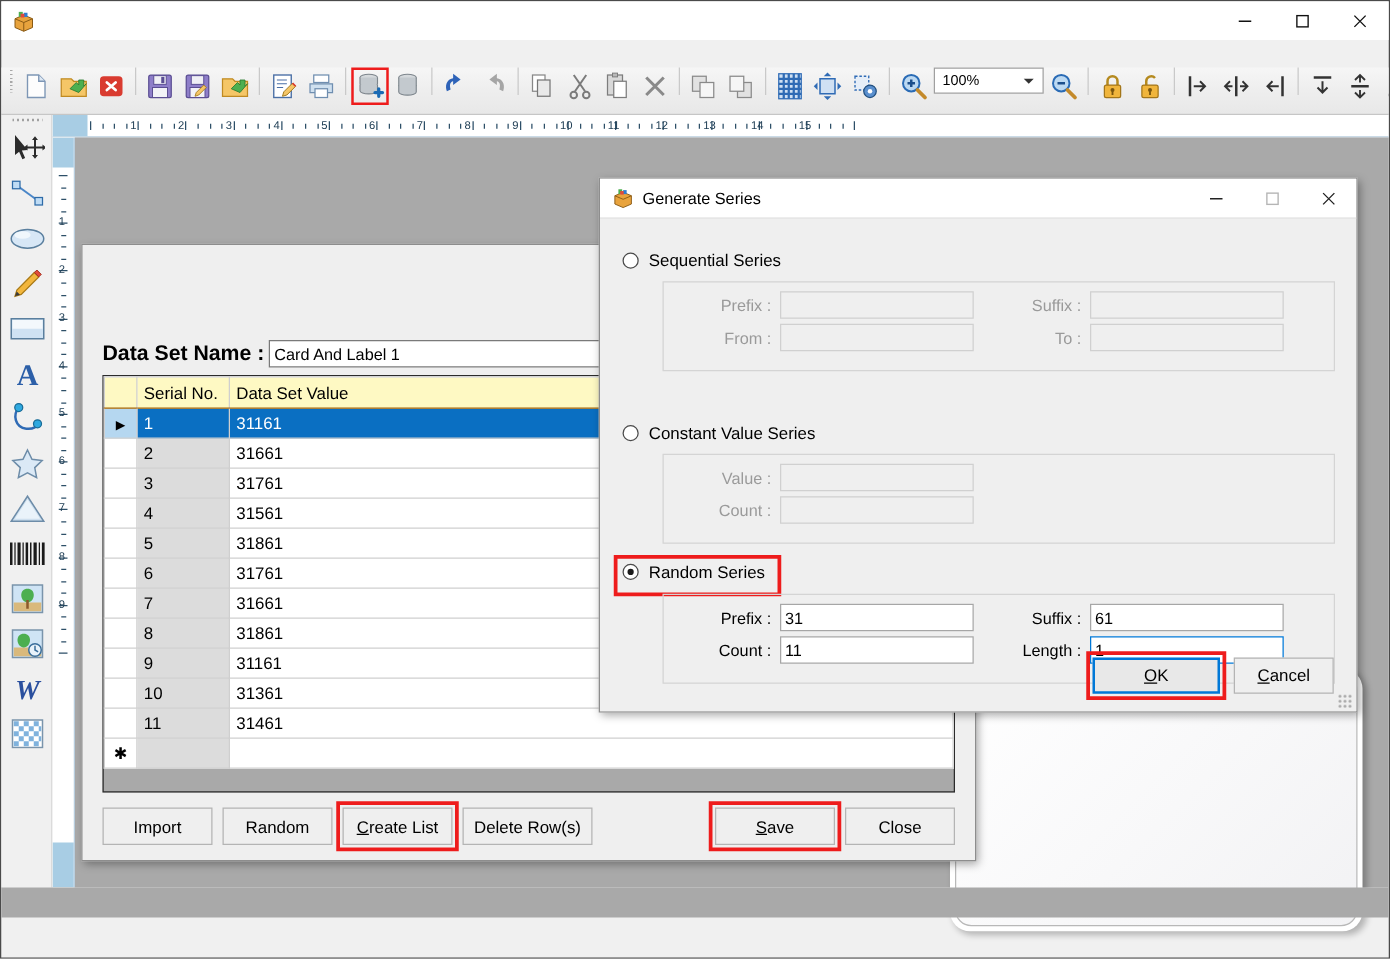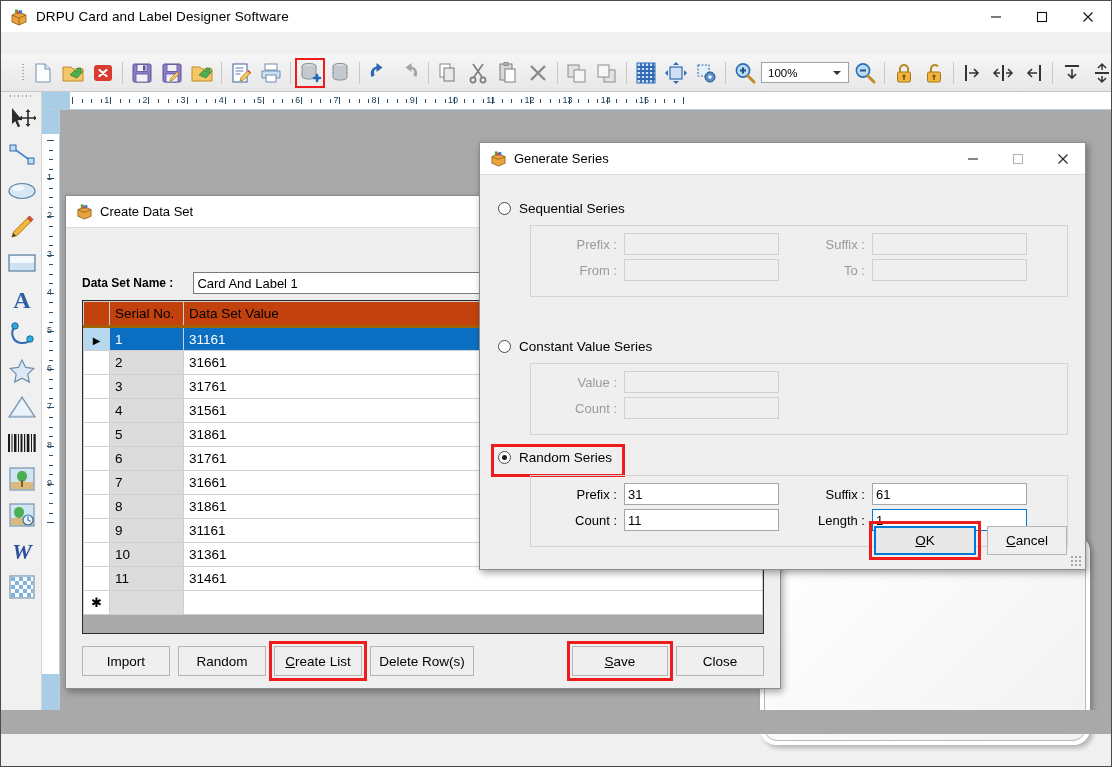--- a/index.html
+++ b/index.html
@@ -271,7 +271,6 @@
         <rect x="6.5" y="3" width="3" height="3" fill="#e04b3a"></rect>
       </svg>
     </span>
-    <span class="title-text">DRPU Card and Label Designer Software</span>
     <div class="winbtns">
       <div class="winbtn">
         <svg width="12" height="12" viewBox="0 0 12 12">

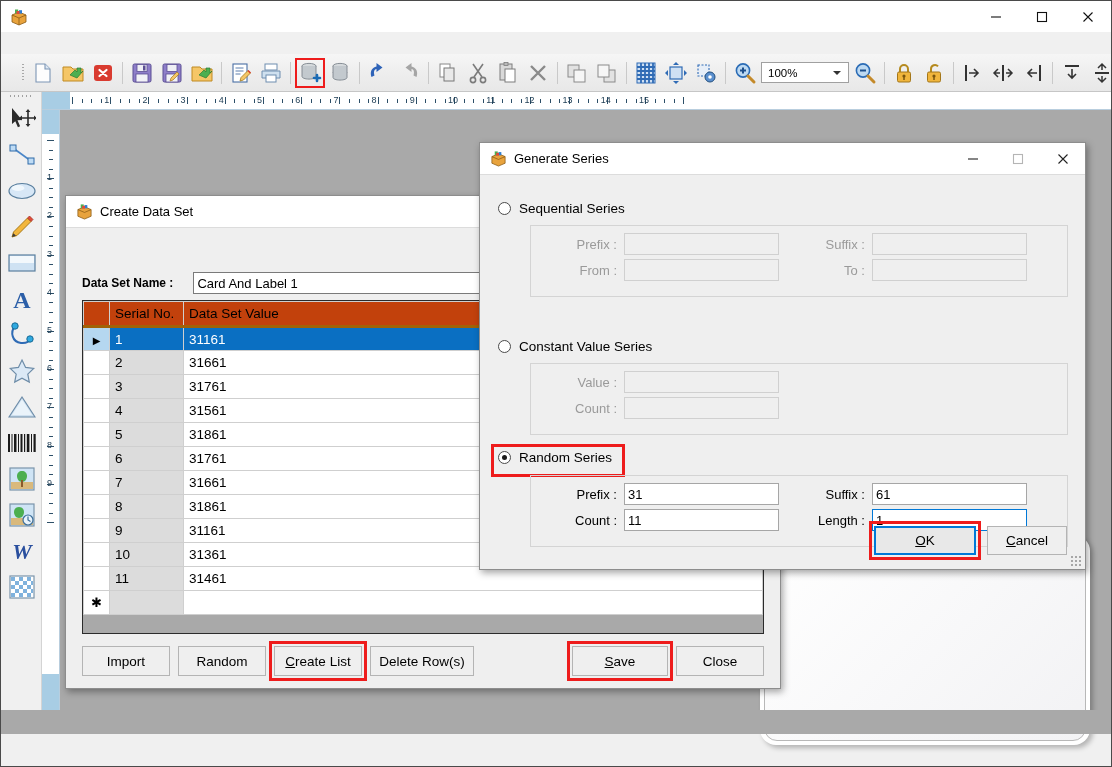--- a/index.html
+++ b/index.html
@@ -61,7 +61,7 @@
     position: absolute; top: 53px; left: 0; right: 0; height: 38px;
     background: linear-gradient(to bottom, #f6f6f6 0%, #eeeeee 50%, #e8e8e8 100%);
     border-bottom: 1px solid #c6c6c6;
-    display: flex; align-items: center; padding-left: 19px;
+    display: flex; padding-left: 5px;
   }
   .tb-grip { width: 8px; height: 22px; position: relative; flex:none; }
   .tb-grip::before {

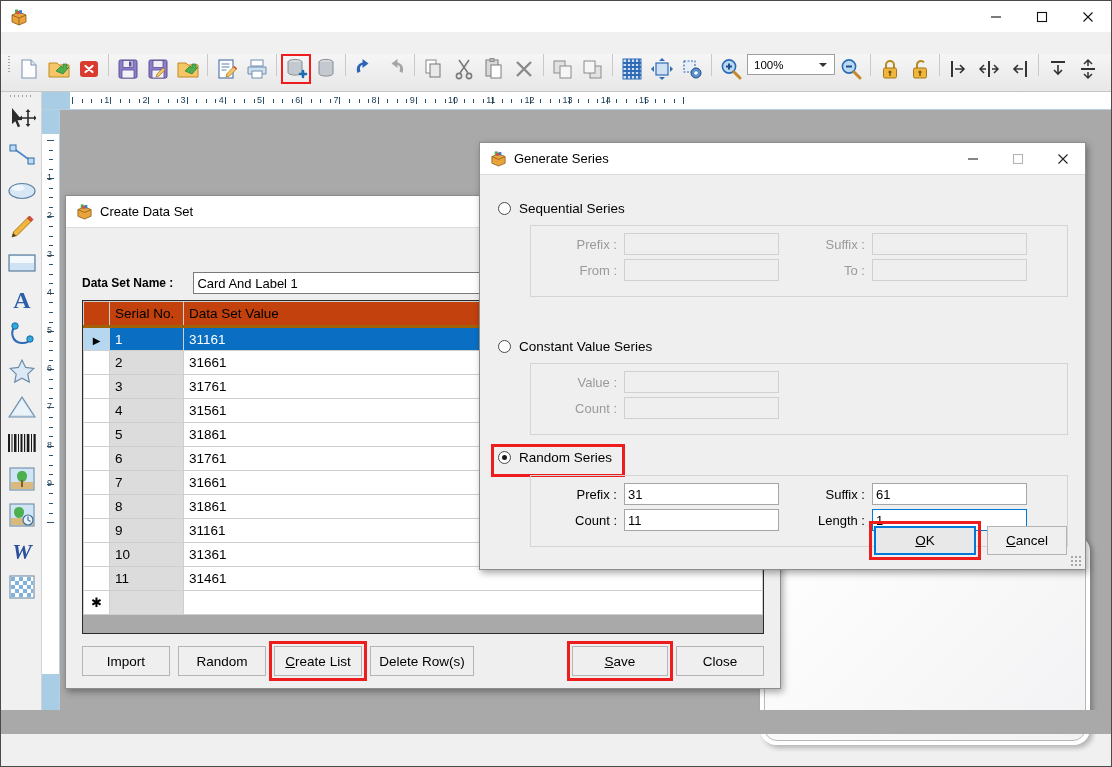--- a/index.html
+++ b/index.html
@@ -805,18 +805,6 @@
   <div class="pagebar"></div>
 
   <div class="dialog" id="createDataSet">
-    <div class="dlg-title">
-      <span class="dlg-icon">
-        <svg width="17" height="17" viewBox="0 0 18 18">
-          <path d="M2 7l7-3 7 3v7l-7 3-7-3z" fill="#e8a33d" stroke="#8a5a14" stroke-width="0.8"></path>
-          <path d="M2 7l7 3 7-3" fill="none" stroke="#8a5a14" stroke-width="0.8"></path>
-          <rect x="5" y="1.5" width="3.2" height="4" fill="#4caf50"></rect>
-          <rect x="9" y="2.2" width="3" height="3.4" fill="#2f7dd1"></rect>
-          <rect x="6.5" y="3" width="3" height="3" fill="#e04b3a"></rect>
-        </svg>
-      </span>
-      <span class="dlg-text">Create Data Set</span>
-    </div>
 
     <div class="cds-body">
       <div class="cds-name-row">

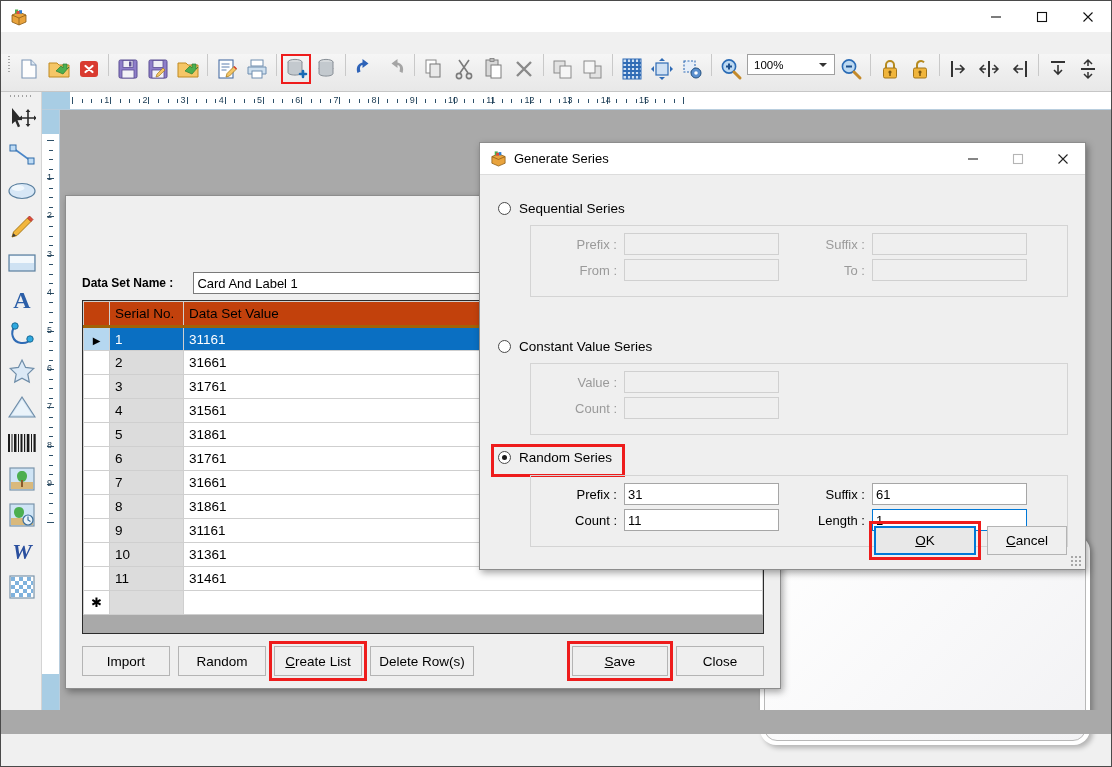--- a/index.html
+++ b/index.html
@@ -176,7 +176,7 @@
     position: absolute; left: 16px; top: 44px; right: 16px; height: 22px;
     display: flex; align-items: center;
   }
-  .cds-name-label { font-weight: bold; font-size: 12px; margin-right: 20px; }
+  .cds-name-label { font-weight: bold; font-size: 17px; margin-right: 4px; }
   .cds-name-input {
     flex: 1; height: 22px; background: #fff; border: 1px solid #7a7a7a;
     font-size: 13px; padding: 0 3px; display:flex; align-items:center;

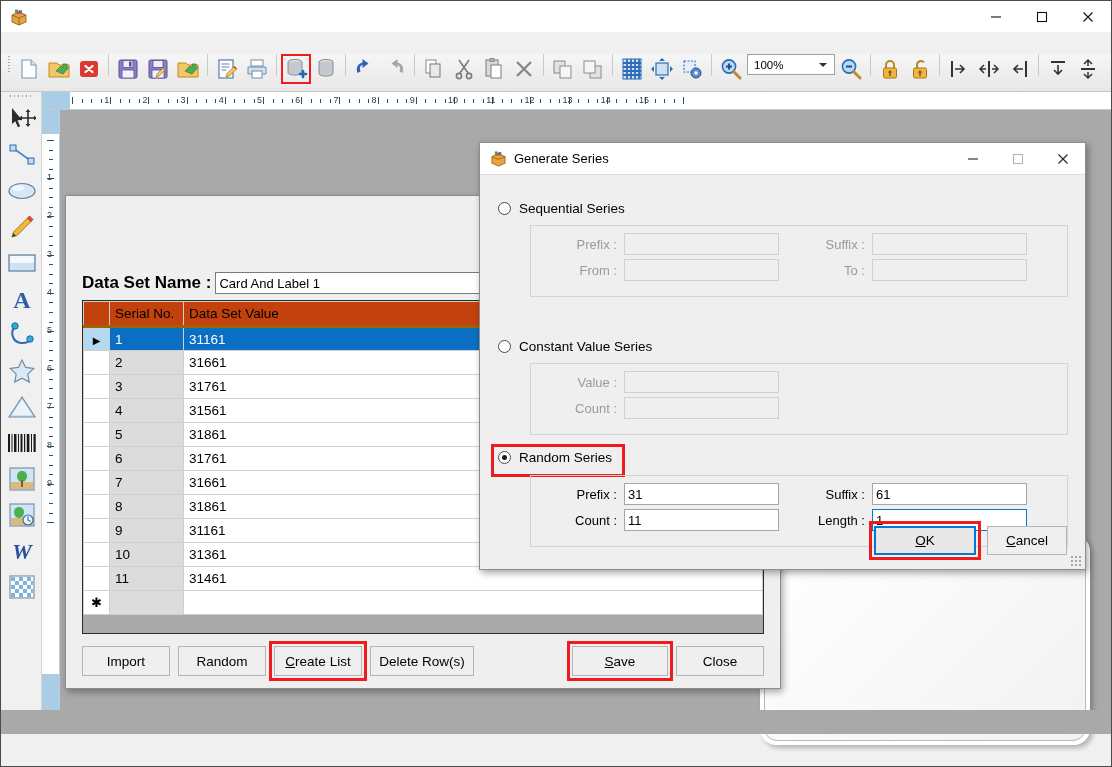--- a/index.html
+++ b/index.html
@@ -190,7 +190,7 @@
     border: 1px solid #cfcfcf; height: 24px; font-size: 13.5px; font-weight: normal;
     text-align: left; padding: 0 5px; background: #fff; white-space: nowrap;
   }
-  table.grid th { background: #c2410c; border-bottom: 3px solid #a16207; height: 25px;}
+  table.grid th { background: #fef9c3; border-bottom: 1px solid #a16207; height: 25px;}
   table.grid col.c-sel { width: 26px; }
   table.grid col.c-ser { width: 74px; }
   table.grid td.sel-cell { background:#fff; text-align:center; padding:0;}

